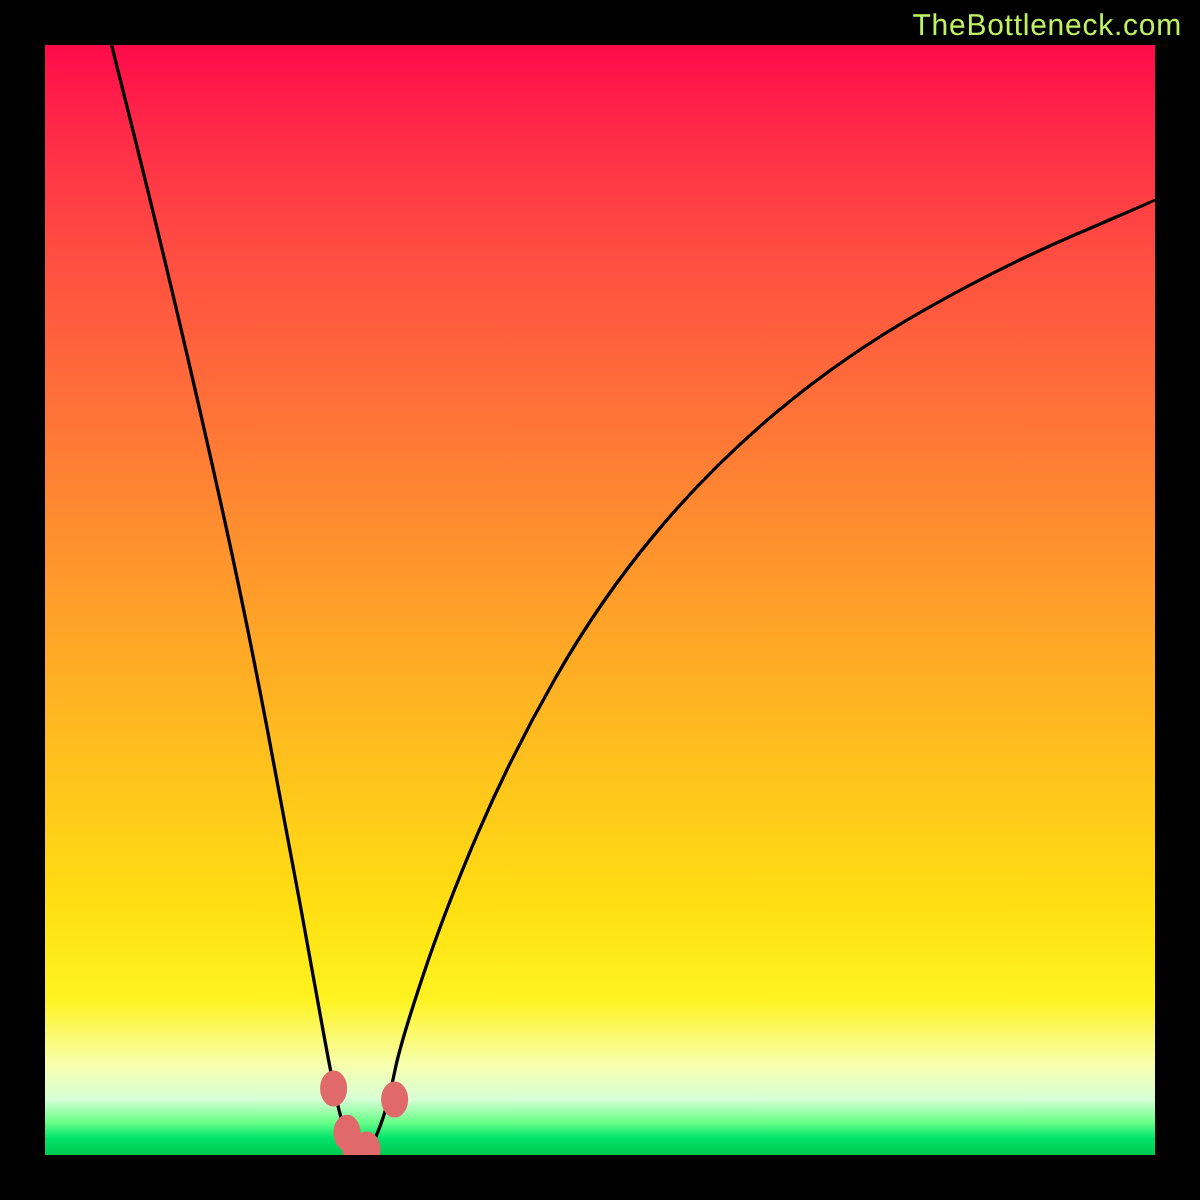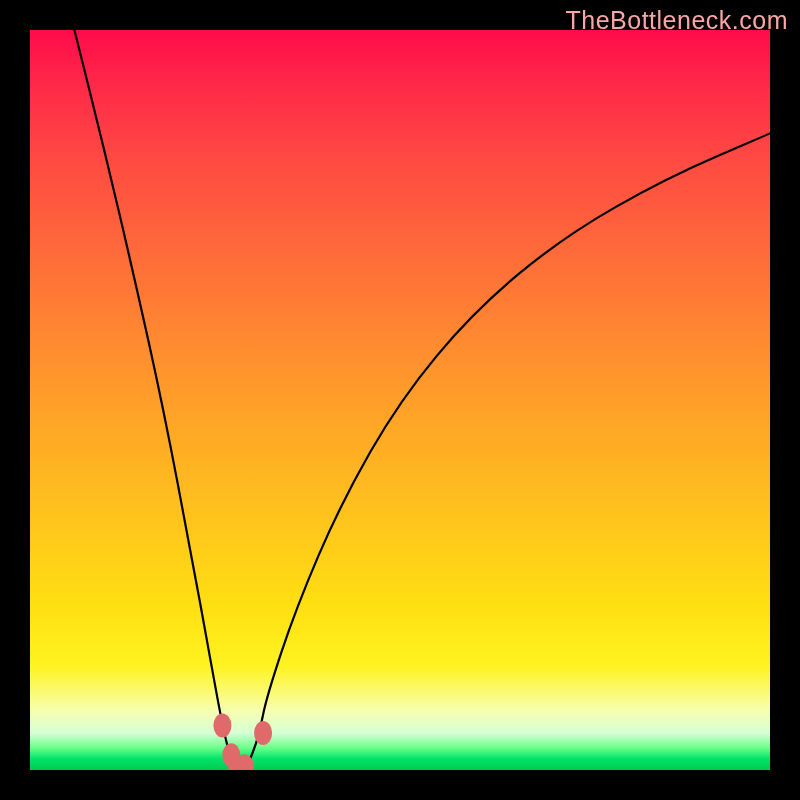--- a/index.html
+++ b/index.html
@@ -21,8 +21,8 @@
     position: absolute;
     top: 6px;
     right: 12px;
-    color: #fca5a5;
-    font-size: 25px;
+    color: #bef264;
+    font-size: 20px;
     font-weight: 400;
     letter-spacing: 0.5px;
     z-index: 10;

